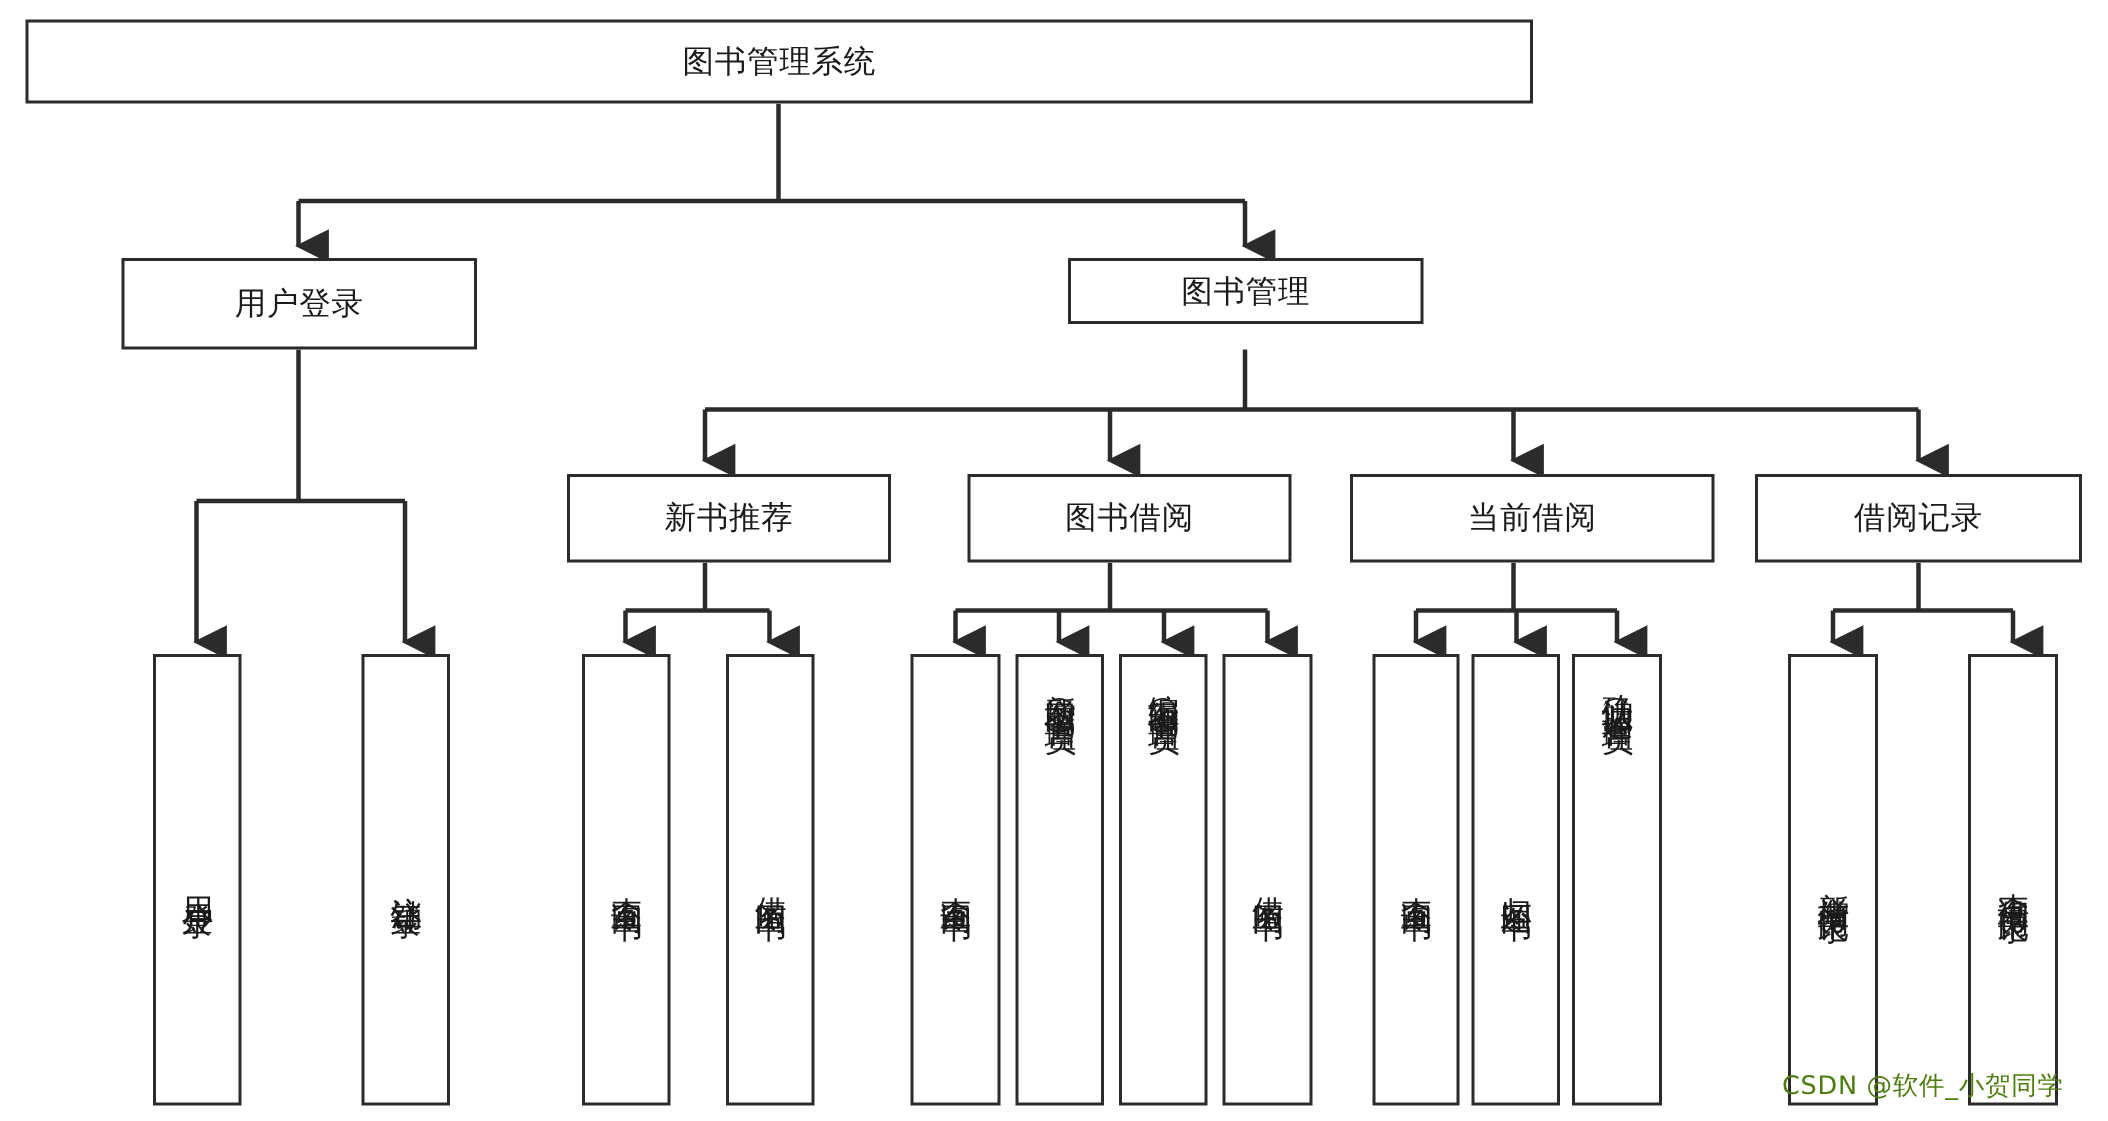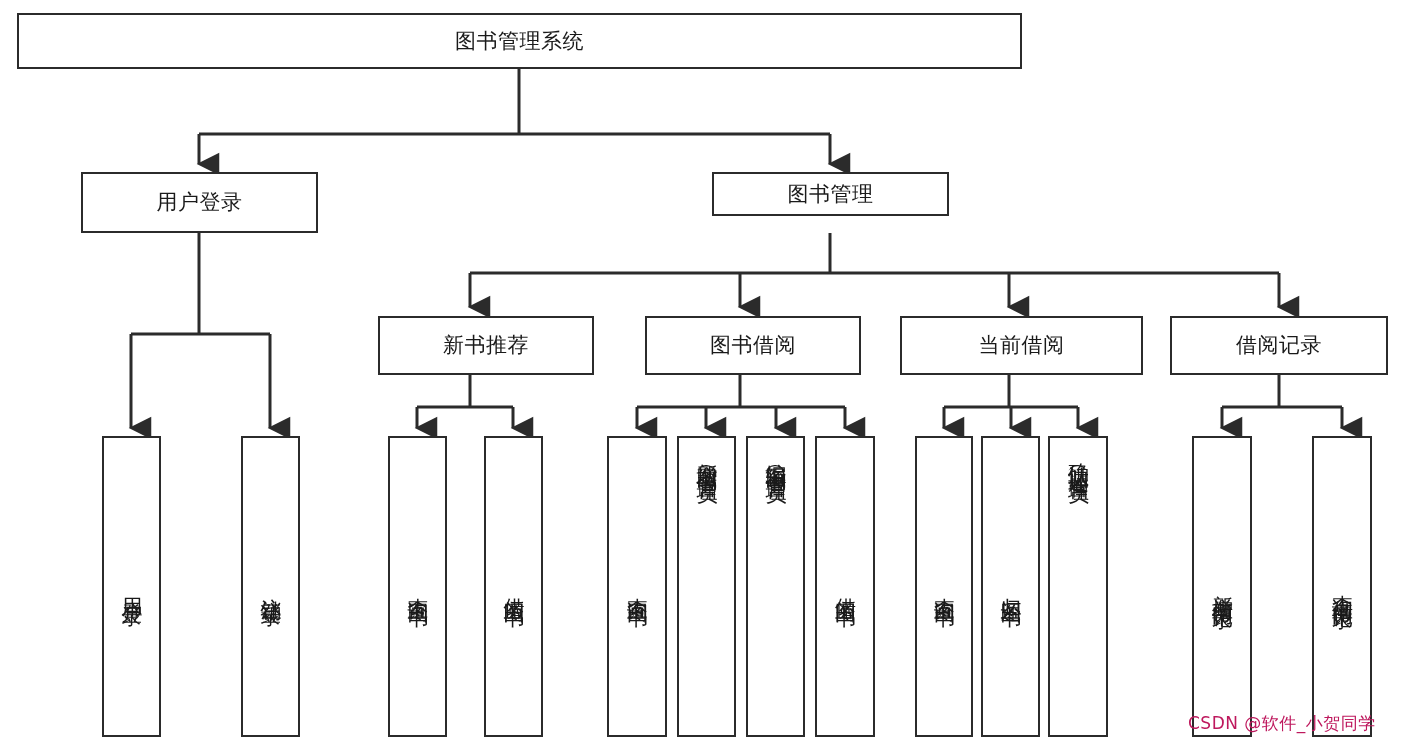--- a/index.html
+++ b/index.html
@@ -73,7 +73,7 @@
     left: 1188px;
     top: 712px;
     font-size: 17px;
-    color: #be185d;
+    color: #4d7c0f;
     white-space: nowrap;
     letter-spacing: 0.5px;
   }

